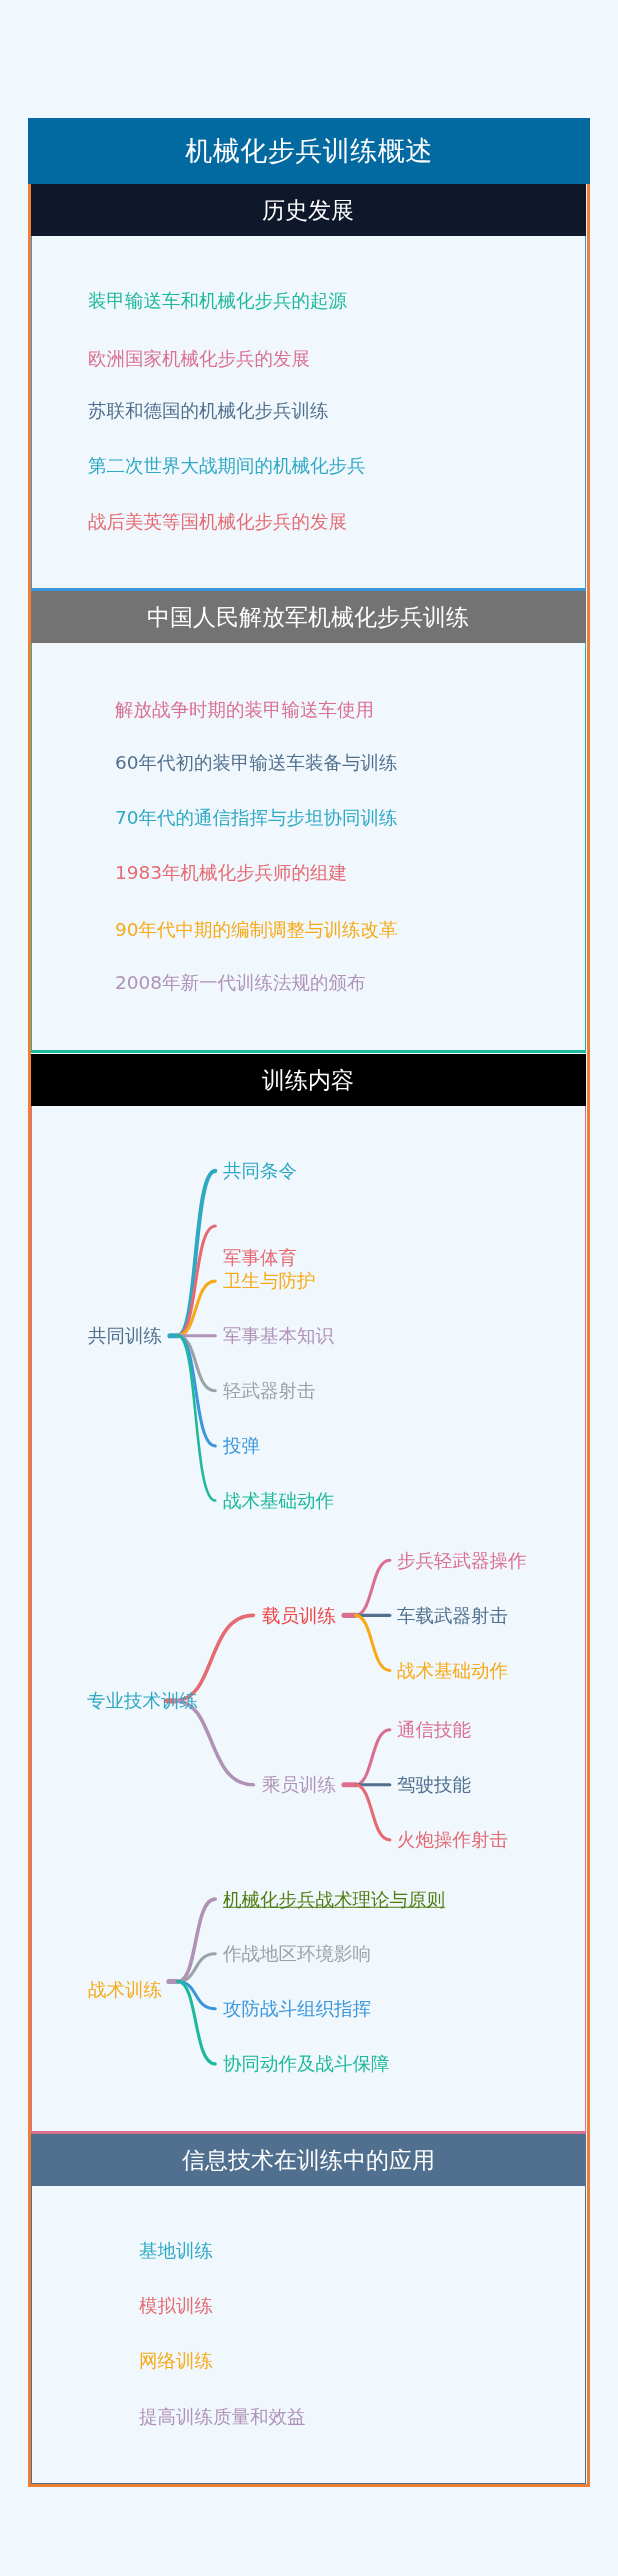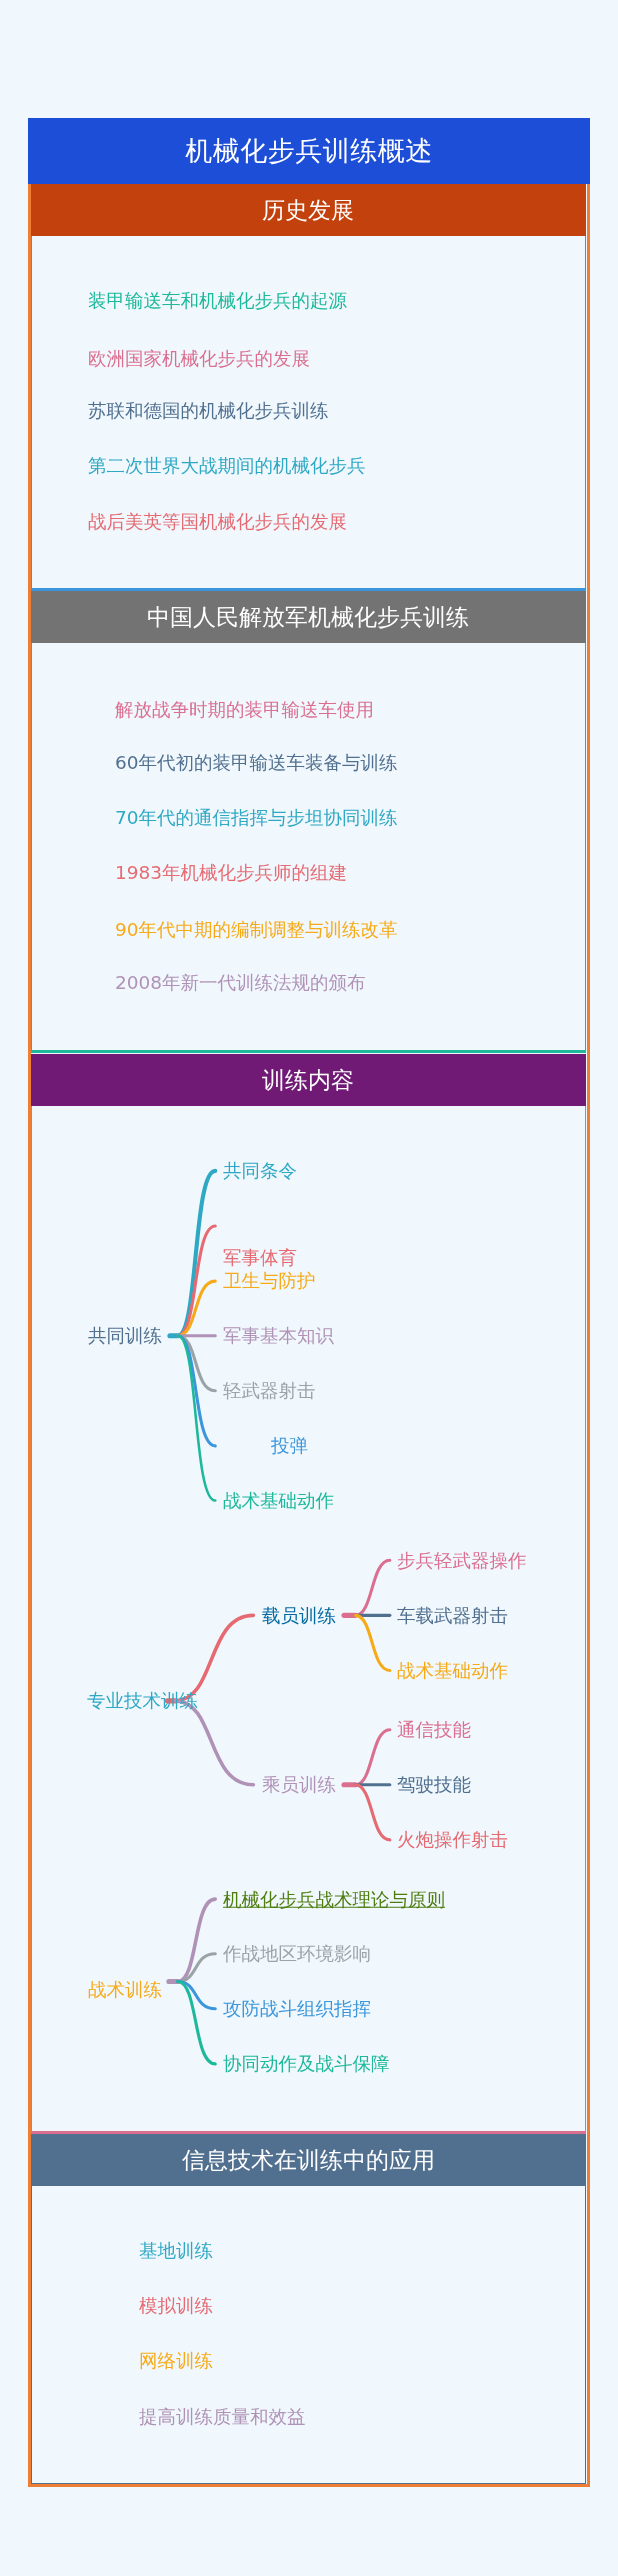--- a/index.html
+++ b/index.html
@@ -17,7 +17,7 @@
   }
   .title-bar {
     position: absolute; left: 28px; top: 118px; width: 562px; height: 66px;
-    background: #1d4ed8; color: #fff;
+    background: #0369a1; color: #fff;
     display: flex; align-items: center; justify-content: center;
     font-size: 27px; letter-spacing: 0.5px;
   }

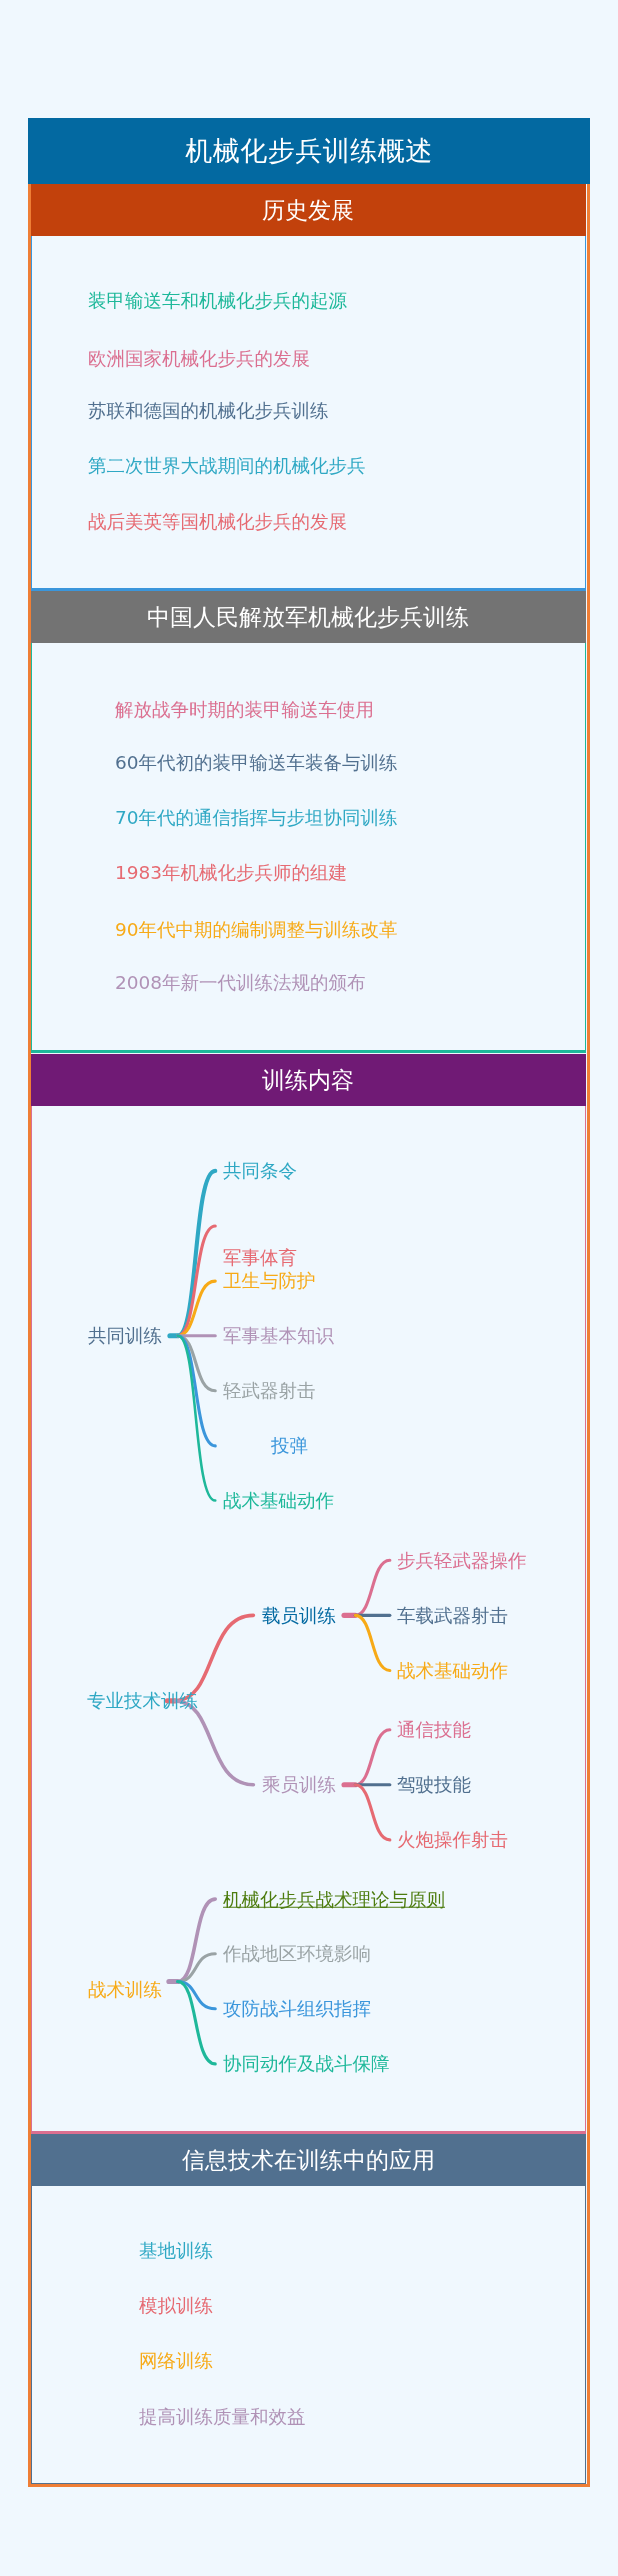--- a/index.html
+++ b/index.html
@@ -47,7 +47,7 @@
 <div class="title-bar">机械化步兵训练概述</div>
 
 <div class="section" style="top:184px;height:407px;border-color:#3b96db;">
-  <div class="section-header" style="background:#c2410c;text-align:center;">历史发展</div>
+  <div class="section-header" style="background:#0f172a;text-align:center;">历史发展</div>
 </div>
 <div class="list-item" style="left:88px;top:301px;color:#1eb89a;">装甲输送车和机械化步兵的起源</div>
 <div class="list-item" style="left:88px;top:359px;color:#db6f90;">欧洲国家机械化步兵的发展</div>

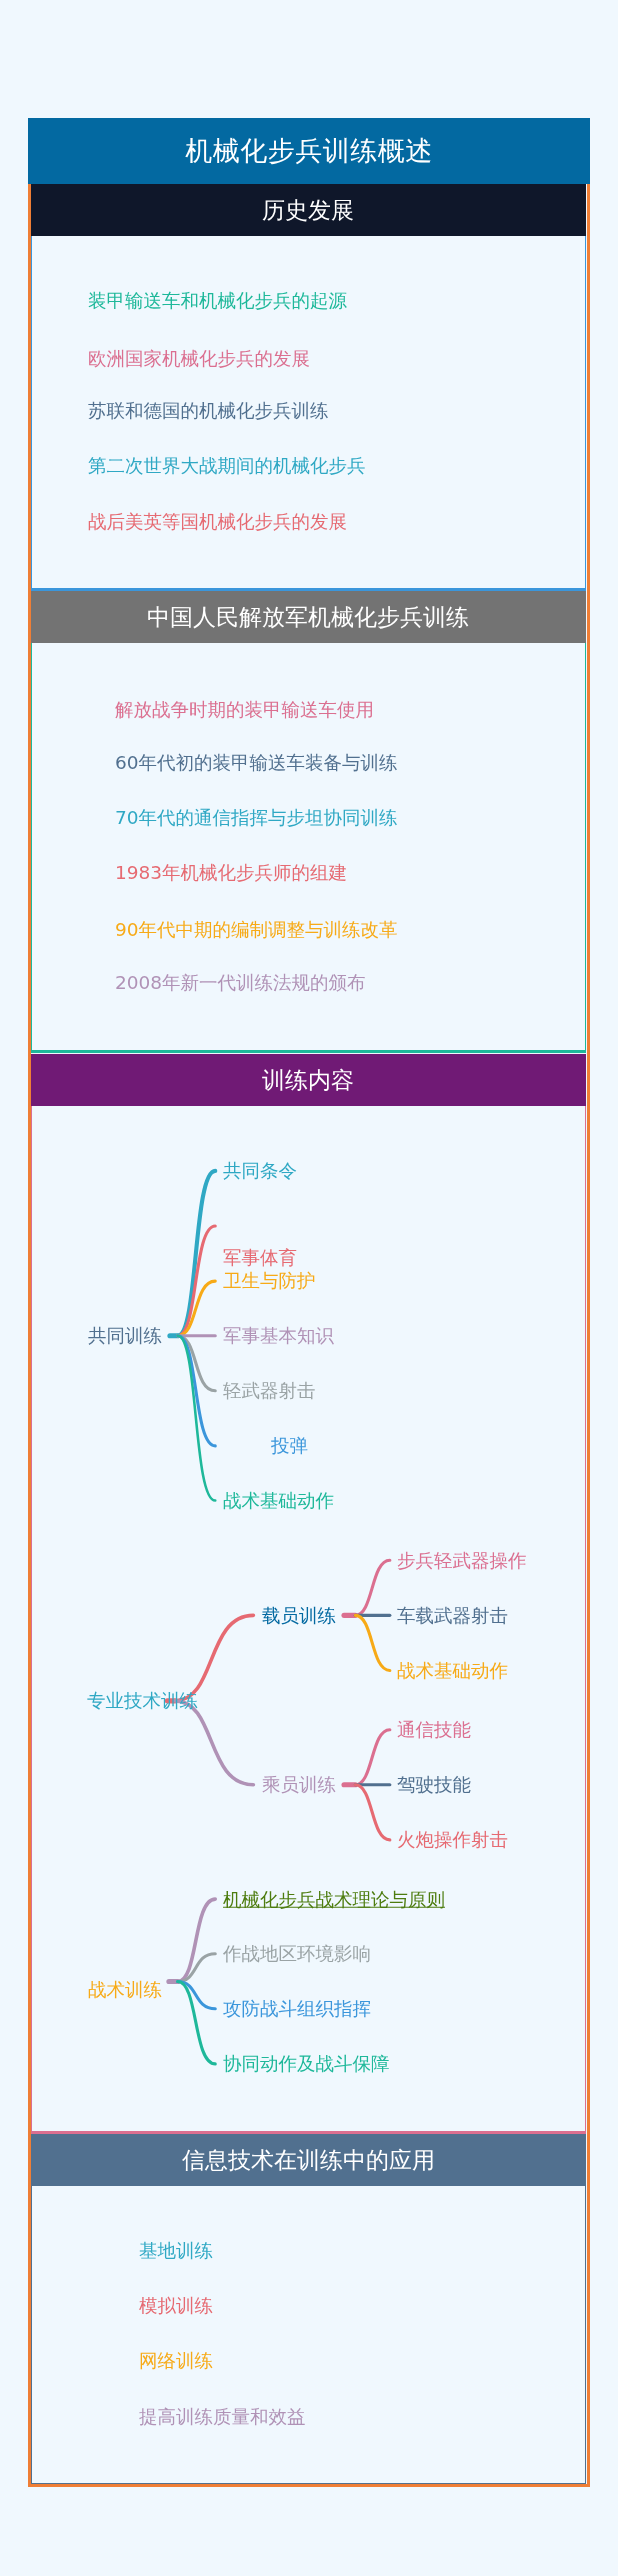--- a/index.html
+++ b/index.html
@@ -66,7 +66,7 @@
 <div class="list-item" style="left:115px;top:983px;color:#b092b6;">2008年新一代训练法规的颁布</div>
 
 <div class="section" style="top:1054px;height:1080px;border-color:#db6f90;">
-  <div class="section-header" style="background:#701a75;font-family:Liberation Serif, serif;">训练内容</div>
+  <div class="section-header" style="background:#000000;font-family:Liberation Serif, serif;">训练内容</div>
 </div>
 
 <svg class="mm" width="618" height="2606" viewBox="0 0 1200 5059">

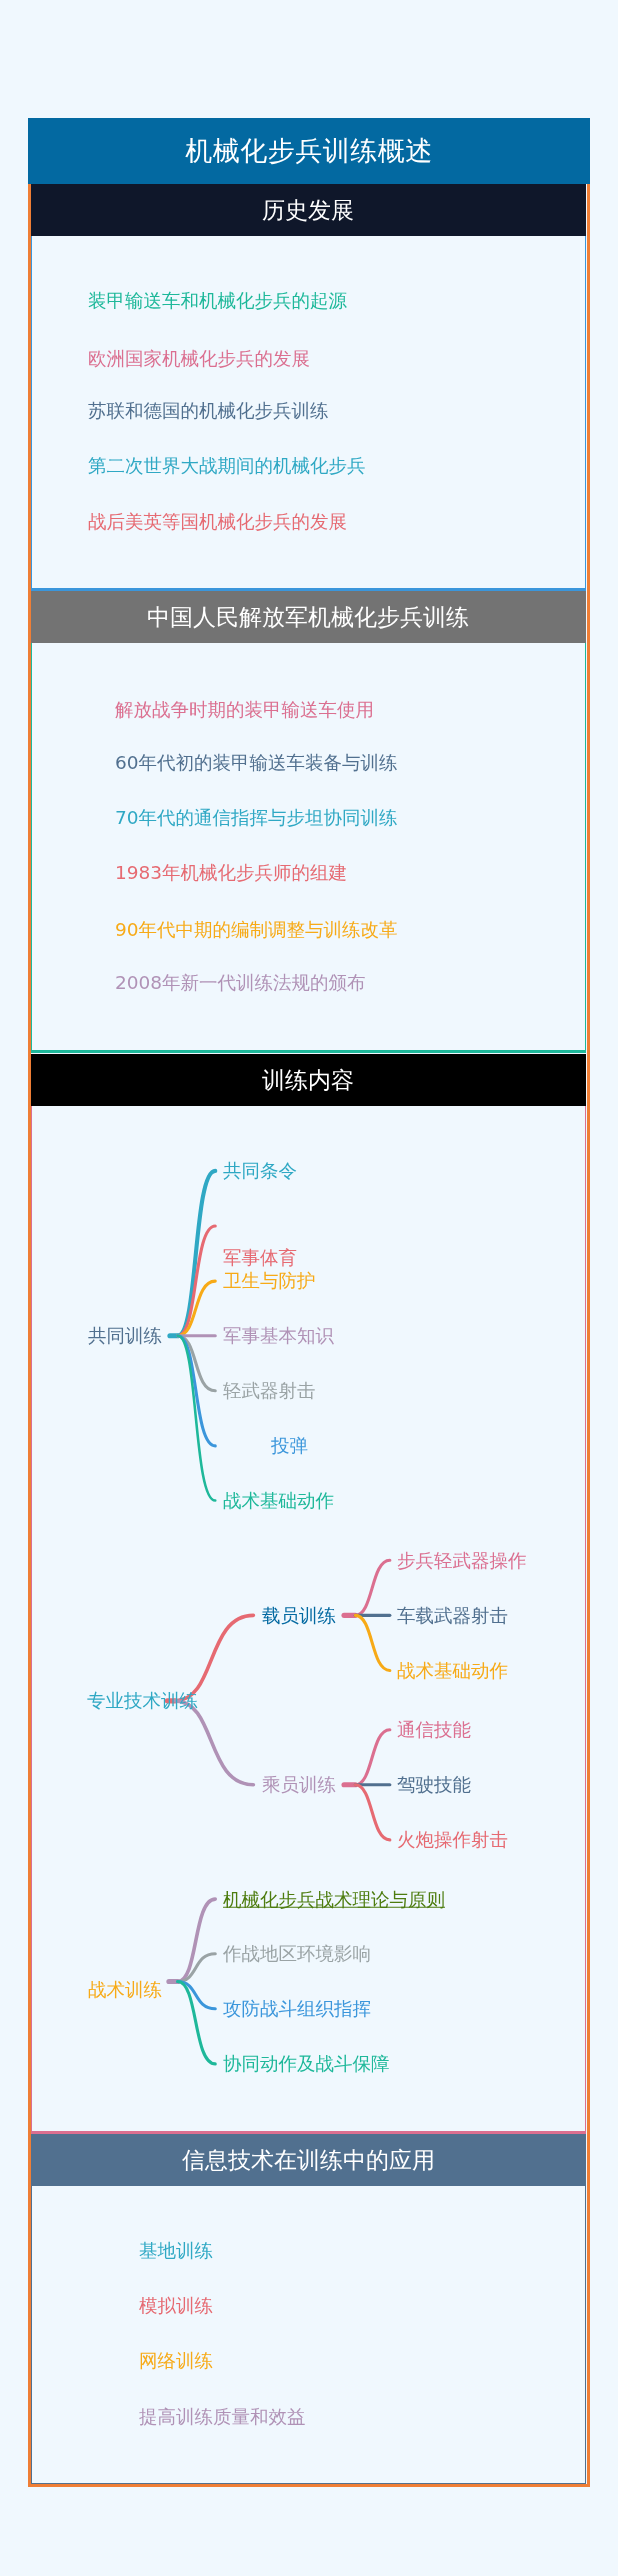--- a/index.html
+++ b/index.html
@@ -110,7 +110,7 @@
 <div class="node" style="left:223px;top:1281px;color:#f7aa17;">卫生与防护</div>
 <div class="node" style="left:223px;top:1336px;color:#b092b6;">军事基本知识</div>
 <div class="node" style="left:223px;top:1391px;color:#9aa3a5;">轻武器射击</div>
-<div class="node" style="left:223px;top:1446px;color:#3b96db;margin-left:48px;">投弹</div>
+<div class="node" style="left:223px;top:1446px;color:#3b96db;">投弹</div>
 <div class="node" style="left:223px;top:1501px;color:#1eb89a;">战术基础动作</div>
 
 <div class="node" style="left:87px;top:1701px;color:#2fa8c4;">专业技术训练</div>

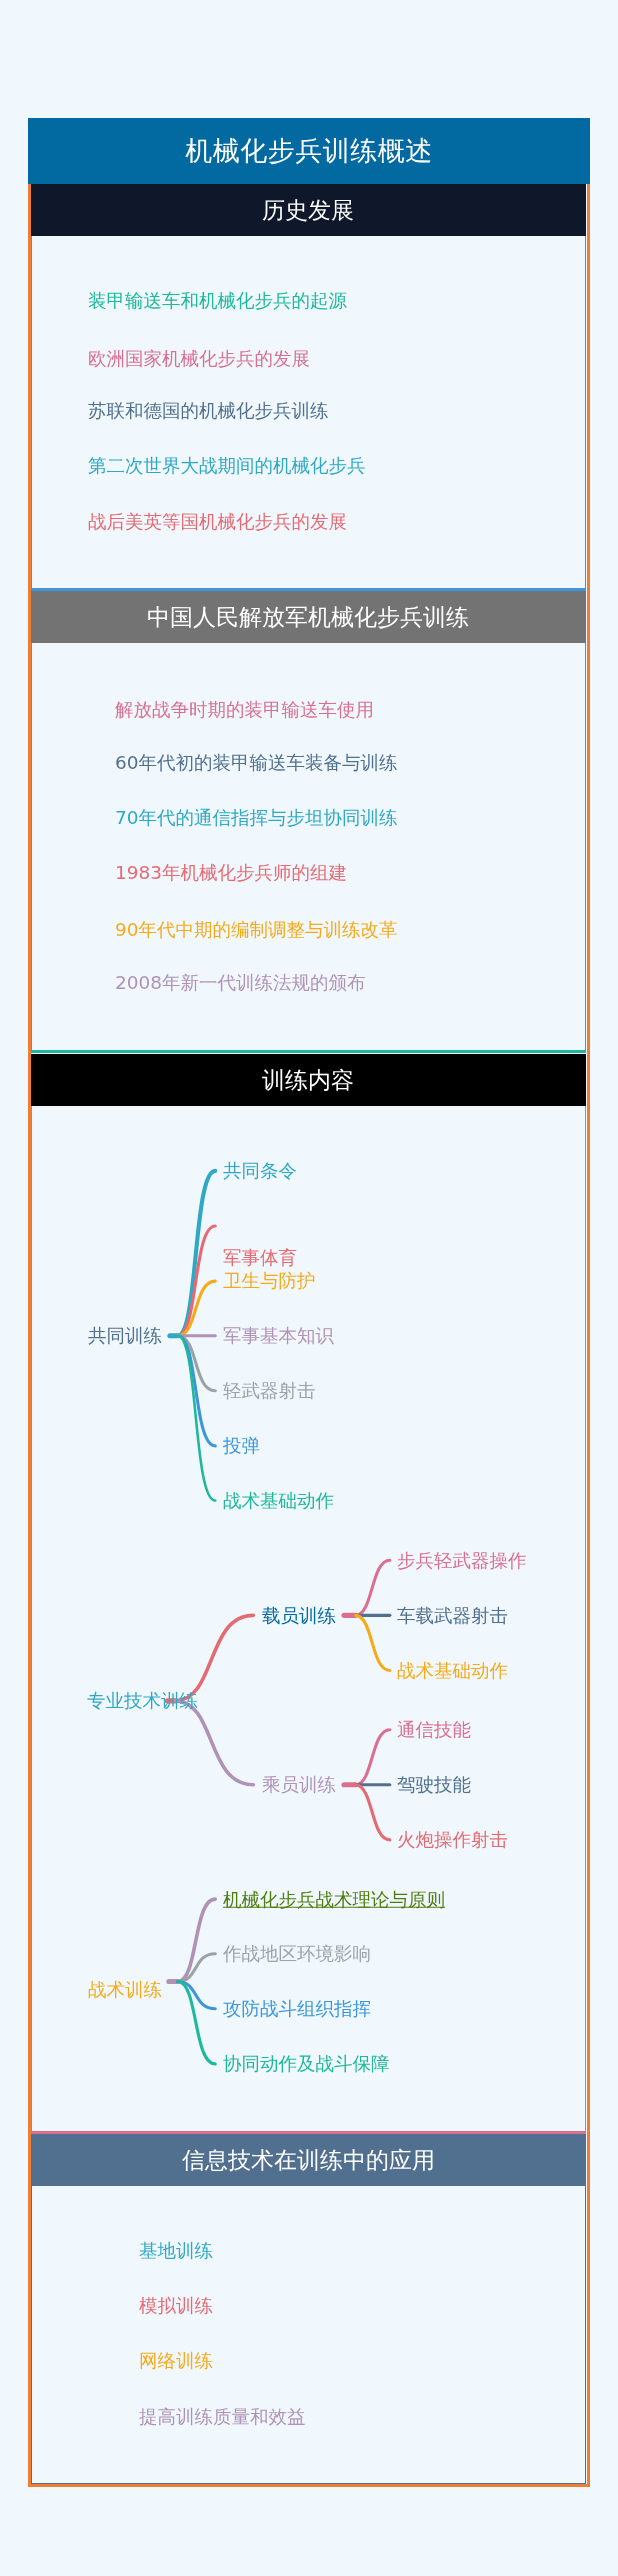--- a/index.html
+++ b/index.html
@@ -114,7 +114,7 @@
 <div class="node" style="left:223px;top:1501px;color:#1eb89a;">战术基础动作</div>
 
 <div class="node" style="left:87px;top:1701px;color:#2fa8c4;">专业技术训练</div>
-<div class="node" style="left:262px;top:1616px;color:#0369a1;">载员训练</div>
+<div class="node" style="left:262px;top:1616px;color:#ef4444;">载员训练</div>
 <div class="node" style="left:397px;top:1561px;color:#db6f90;">步兵轻武器操作</div>
 <div class="node" style="left:397px;top:1616px;color:#51708f;">车载武器射击</div>
 <div class="node" style="left:397px;top:1671px;color:#f7aa17;">战术基础动作</div>

